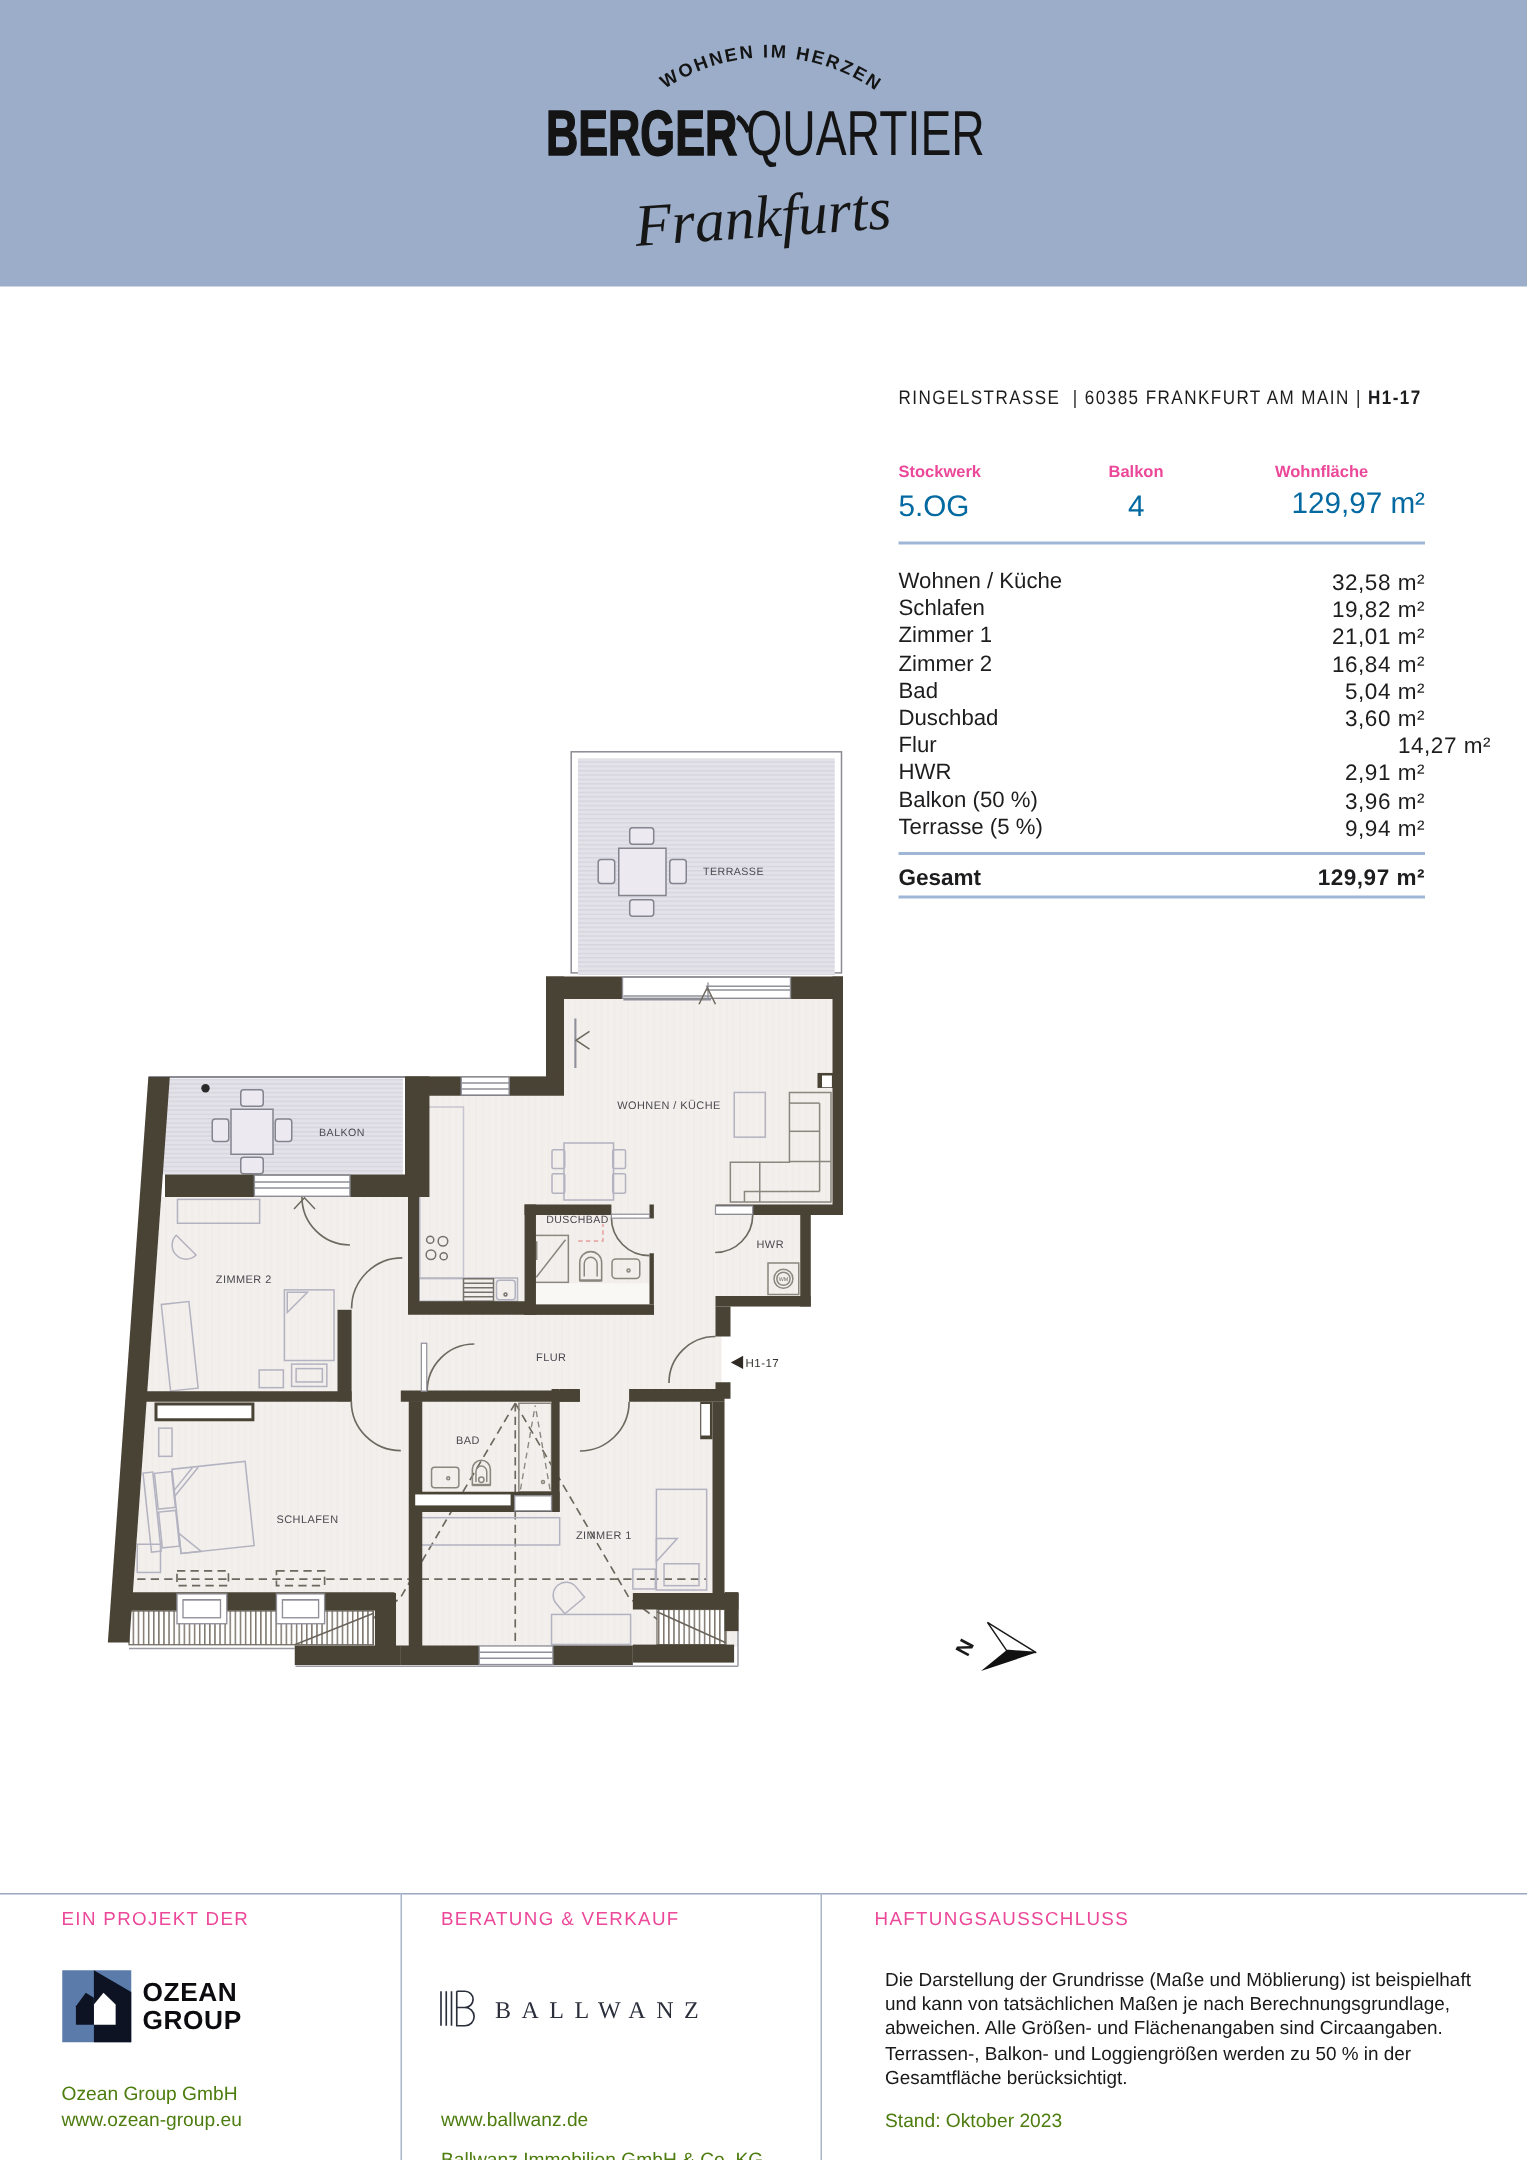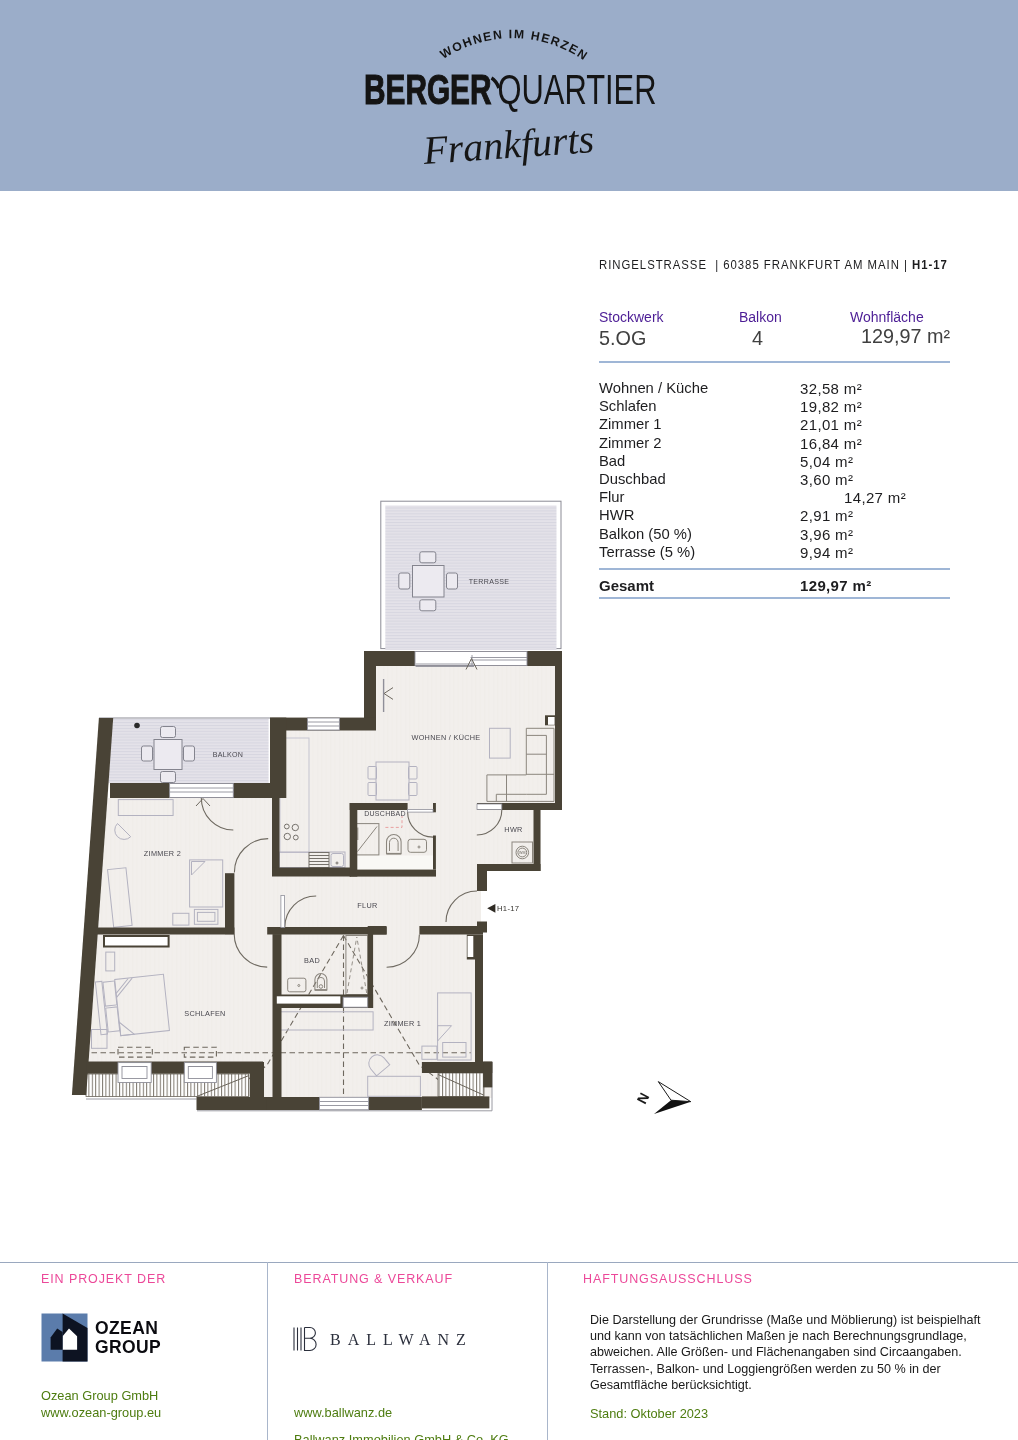--- a/index.html
+++ b/index.html
@@ -9,7 +9,7 @@
   .abs{position:absolute;white-space:nowrap;}
   .addr{left:599px;top:257px;font-size:13px;letter-spacing:1.1px;color:#1d1d1f;transform:scaleX(0.875);transform-origin:0 0;}
   .addr b{font-weight:bold;}
-  .hdr{font-weight:normal;font-size:14px;color:#4c1d95;}
+  .hdr{font-weight:bold;font-size:11px;color:#ec4899;}
   .big{font-size:19.8px;color:#404040;}
   .rule{position:absolute;height:1.5px;background:#9fb6d6;}
   .rlab{left:599px;font-size:14.8px;color:#1d1d1f;}

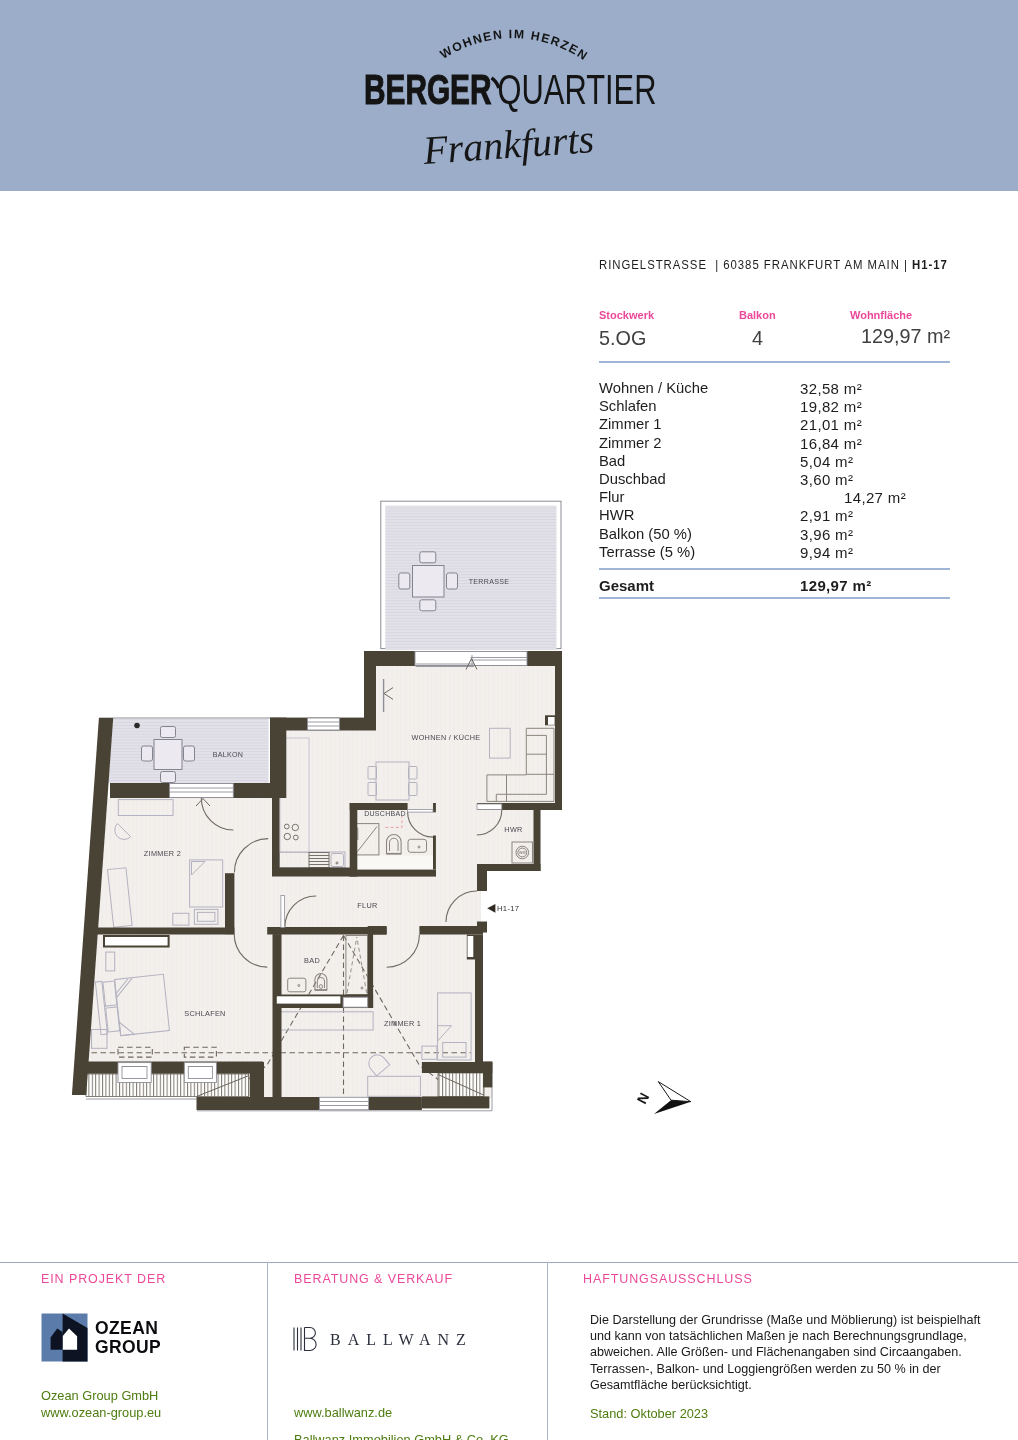--- a/index.html
+++ b/index.html
@@ -10,7 +10,7 @@
   .addr{left:599px;top:257px;font-size:13px;letter-spacing:1.1px;color:#1d1d1f;transform:scaleX(0.875);transform-origin:0 0;}
   .addr b{font-weight:bold;}
   .hdr{font-weight:bold;font-size:11px;color:#ec4899;}
-  .big{font-size:19.8px;color:#404040;}
+  .big{font-size:19.8px;color:#0369a1;}
   .rule{position:absolute;height:1.5px;background:#9fb6d6;}
   .rlab{left:599px;font-size:14.8px;color:#1d1d1f;}
   .rval{font-size:15px;letter-spacing:0.35px;color:#1d1d1f;text-align:left;}

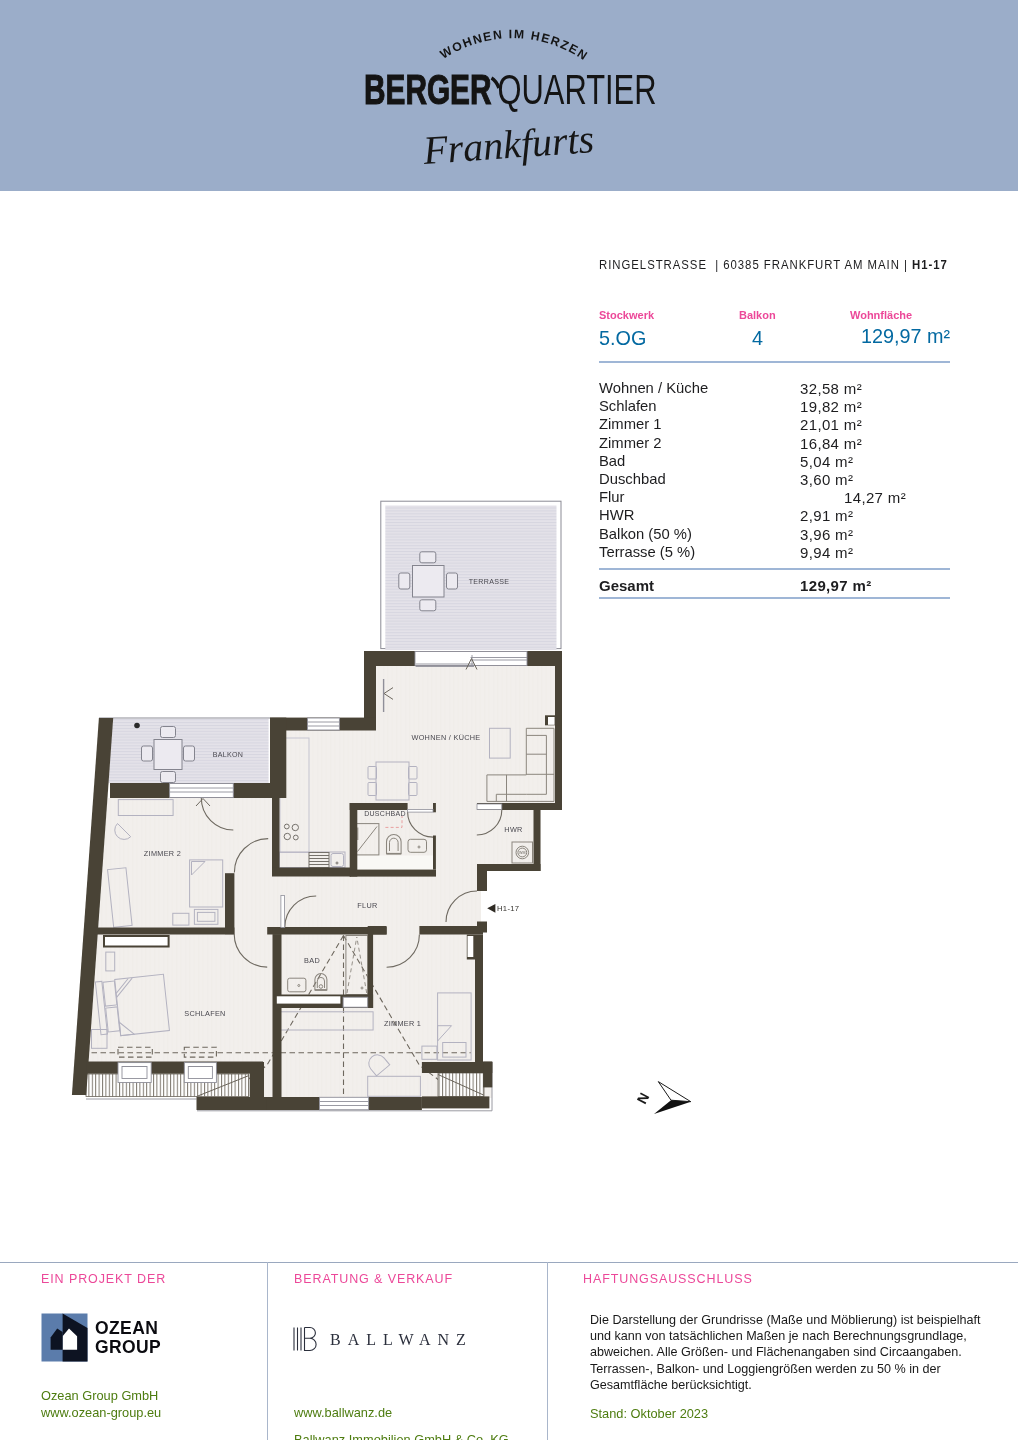--- a/index.html
+++ b/index.html
@@ -13,7 +13,7 @@
   .big{font-size:19.8px;color:#0369a1;}
   .rule{position:absolute;height:1.5px;background:#9fb6d6;}
   .rlab{left:599px;font-size:14.8px;color:#1d1d1f;}
-  .rval{font-size:15px;letter-spacing:0.35px;color:#1d1d1f;text-align:left;}
+  .rval{font-size:15px;letter-spacing:0.35px;color:#1d1d1f;text-align:right;}
   .foot{font-size:12.5px;color:#ec4899;}
   .fsm{font-size:12.8px;color:#4d7c0f;}
   .para{position:absolute;left:590px;top:1312px;width:400px;font-size:12.6px;

